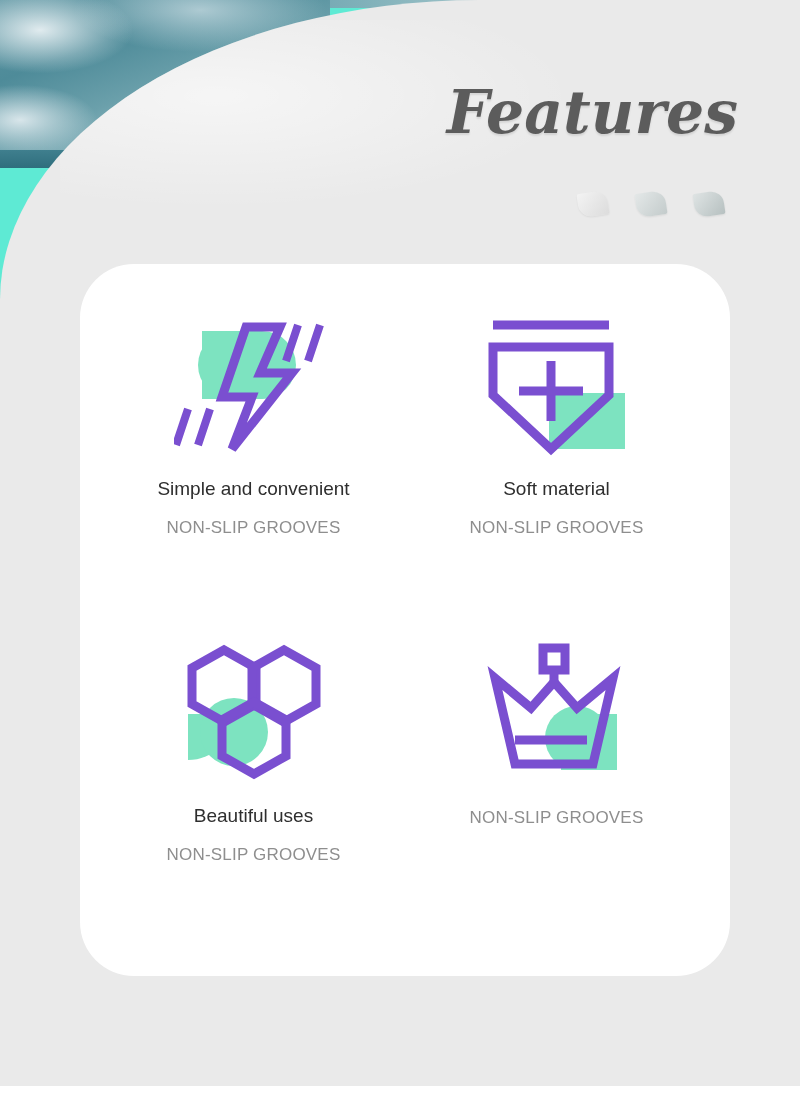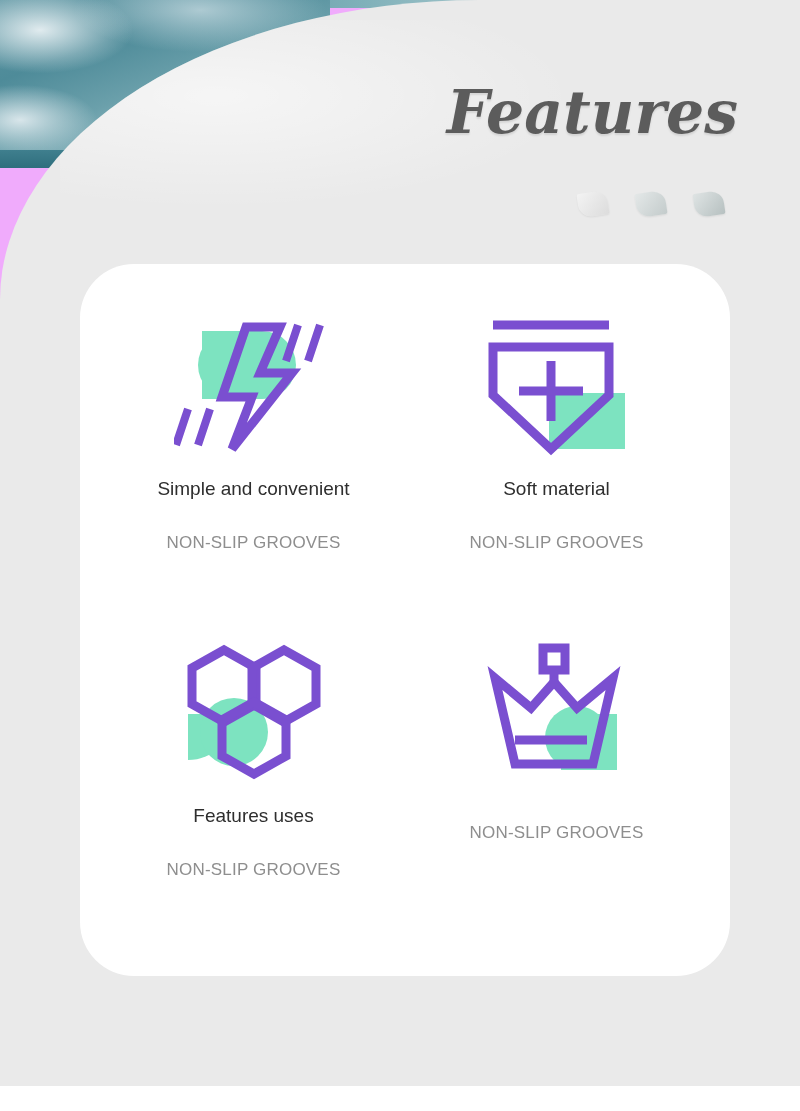--- a/index.html
+++ b/index.html
@@ -17,7 +17,7 @@
     position: relative;
     width: 800px;
     height: 1111px;
-    background: #f0abfc;
+    background: #5eead4;
     overflow: hidden;
   }
 

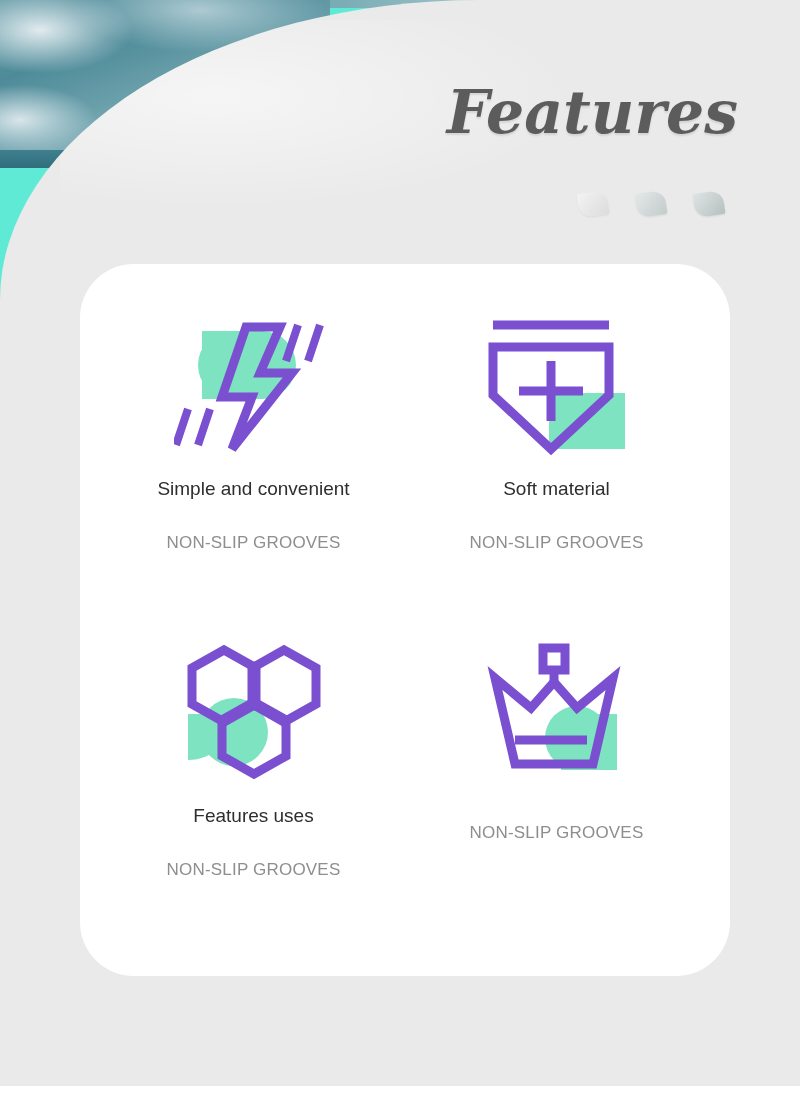--- a/index.html
+++ b/index.html
@@ -142,7 +142,7 @@
     text-align: center;
   }
   .feat-sub {
-    margin-top: 32px;
+    margin-top: 17px;
     font-size: 17px;
     color: #8e8e8e;
     letter-spacing: 0.2px;

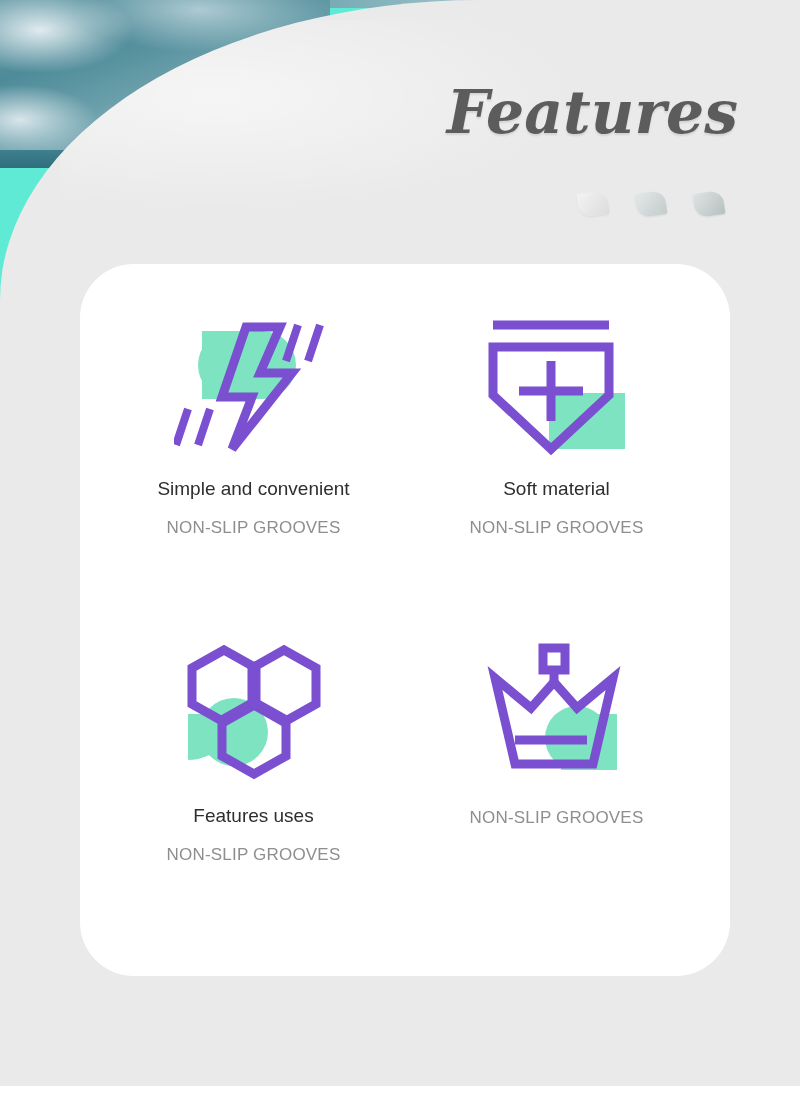--- a/index.html
+++ b/index.html
@@ -231,7 +231,7 @@
             </g>
           </svg>
         </div>
-        <div class="feat-title">Features uses</div>
+        <div class="feat-title">Beautiful uses</div>
         <div class="feat-sub">NON-SLIP GROOVES</div>
       </div>
 

